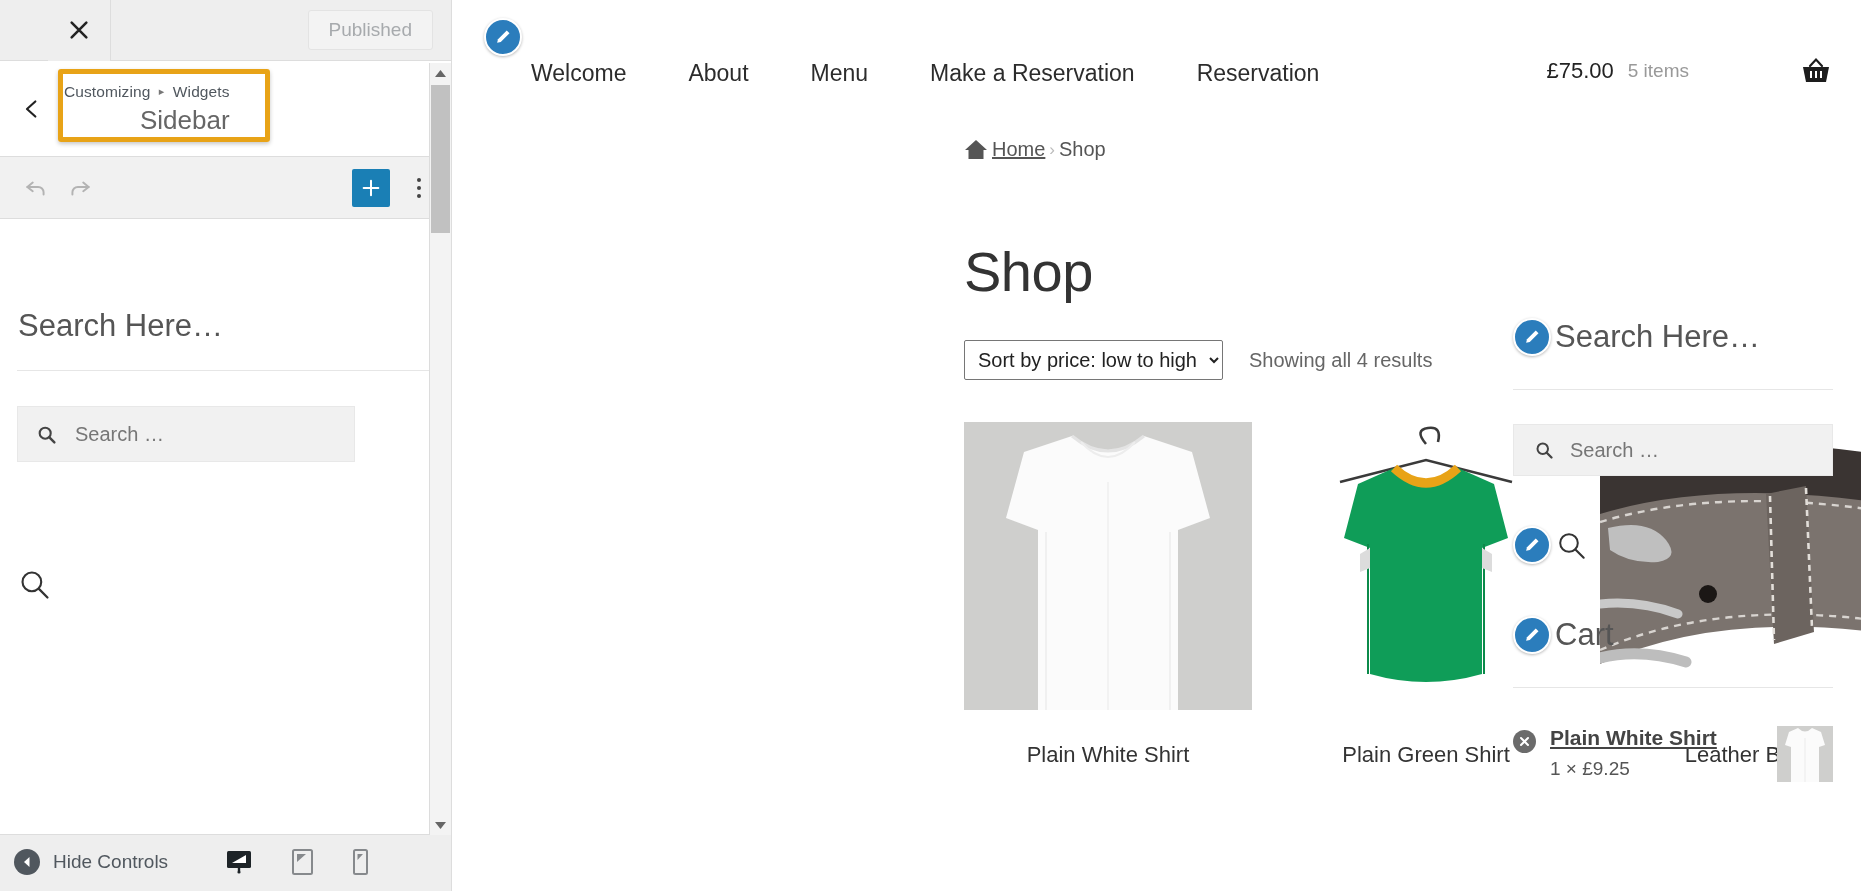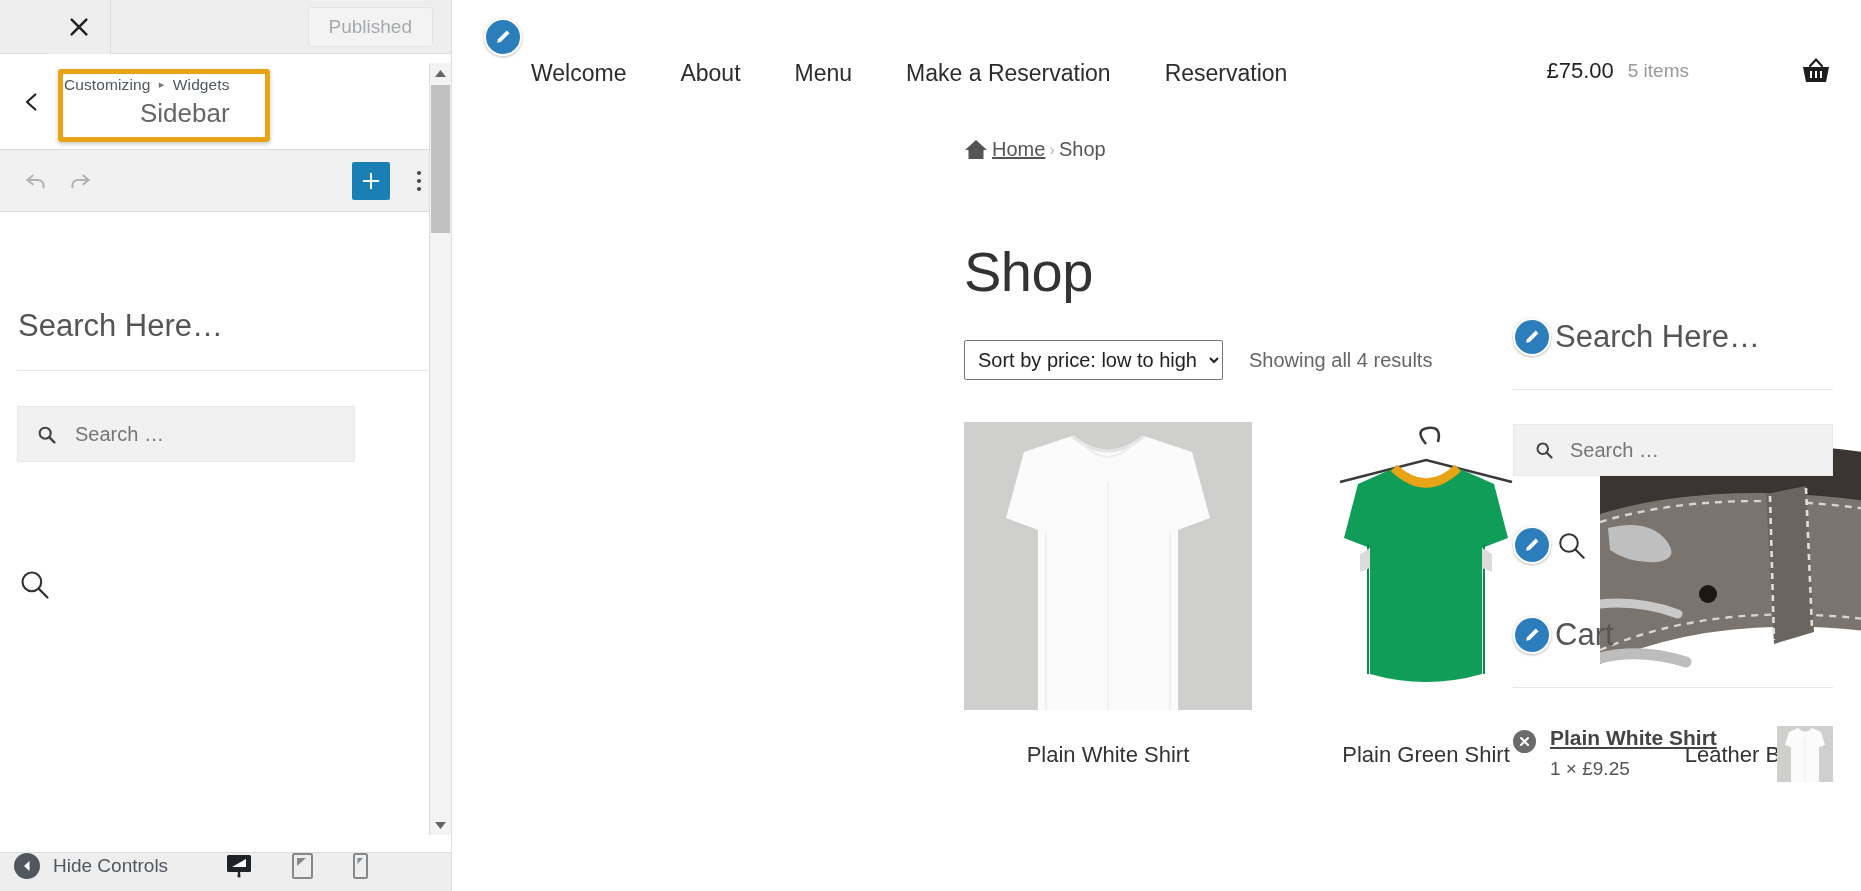--- a/index.html
+++ b/index.html
@@ -20,7 +20,7 @@
     flex: 0 0 452px;
   }
   .cz-header {
-    height: 54px;
+    height: 61px;
     background: #eee;
     border-bottom: 1px solid #ddd;
     display: flex; align-items: center;

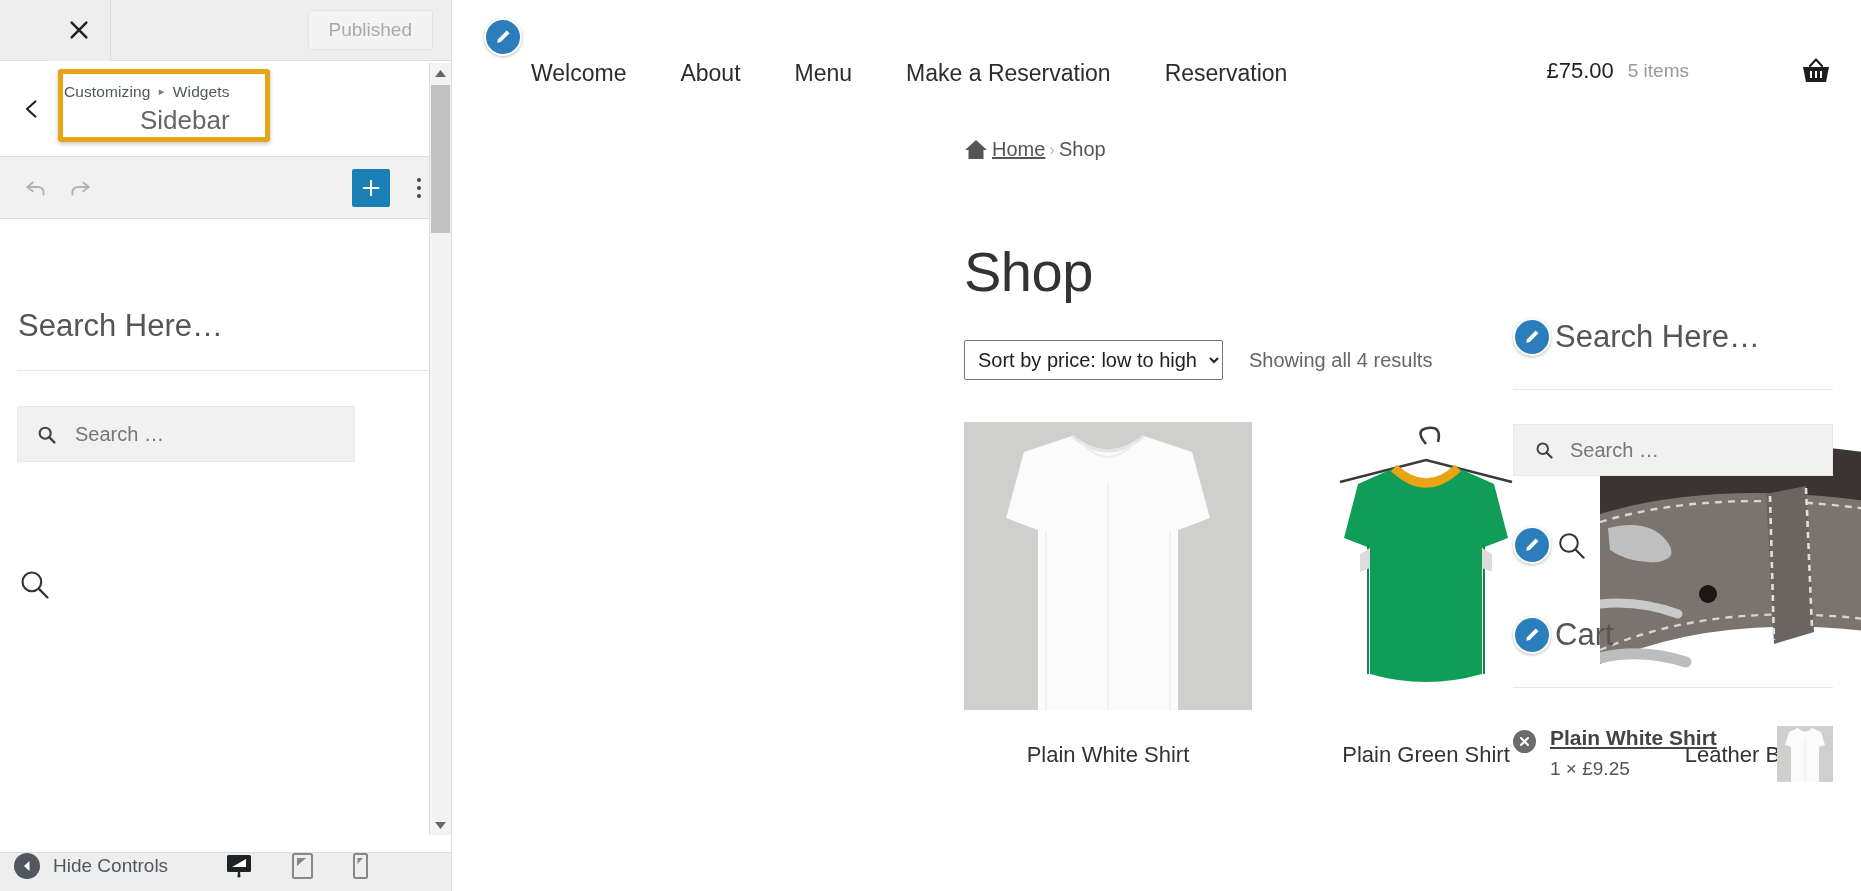--- a/index.html
+++ b/index.html
@@ -225,7 +225,7 @@
   .header-pencil { position: absolute; left: 32px; top: 18px; }
   .site-nav {
     display: flex; align-items: center;
-    gap: 4px;
+    gap: 12px;
     margin-left: 22px;
     margin-top: 36px;
   }

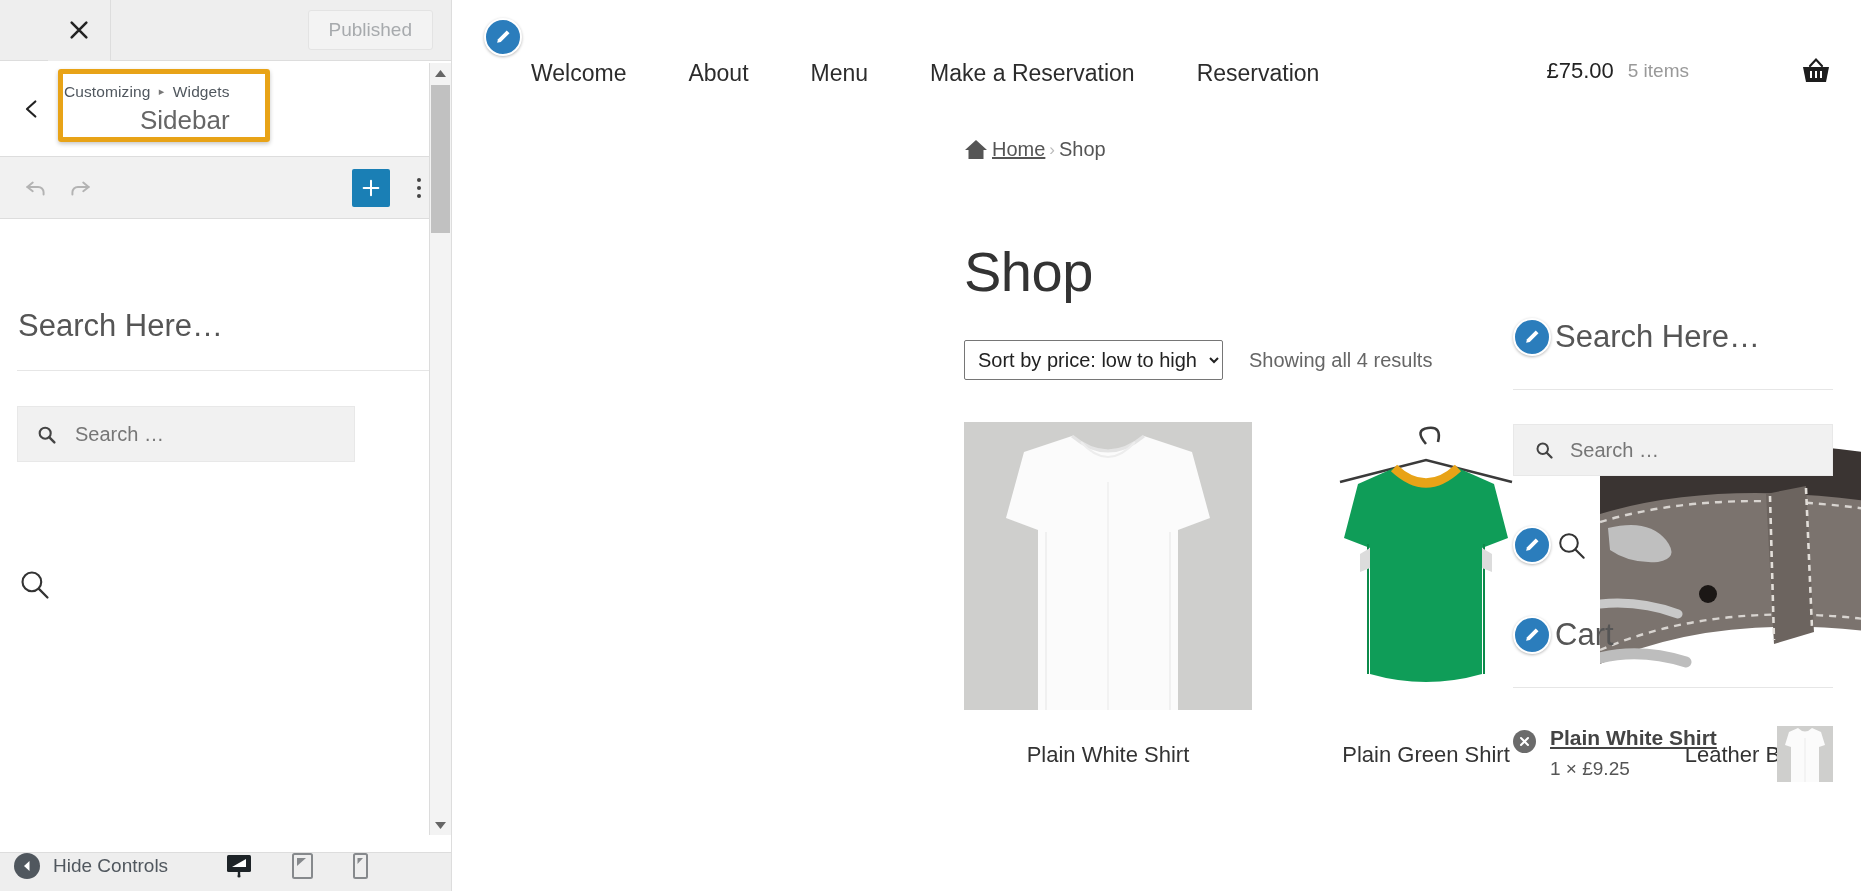--- a/index.html
+++ b/index.html
@@ -180,11 +180,11 @@
 
   .cz-footer {
     position: absolute; bottom: 0; left: 0; right: 0;
-    height: 39px;
+    height: 57px;
     background: #eee;
     border-top: 1px solid #ddd;
-    display: flex; align-items: flex-start;
-    padding: 0 14px;
+    display: flex; align-items: flex-end;
+    padding: 16px 14px;
   }
   .cz-hide {
     display: flex; align-items: center; gap: 13px; cursor: pointer;

